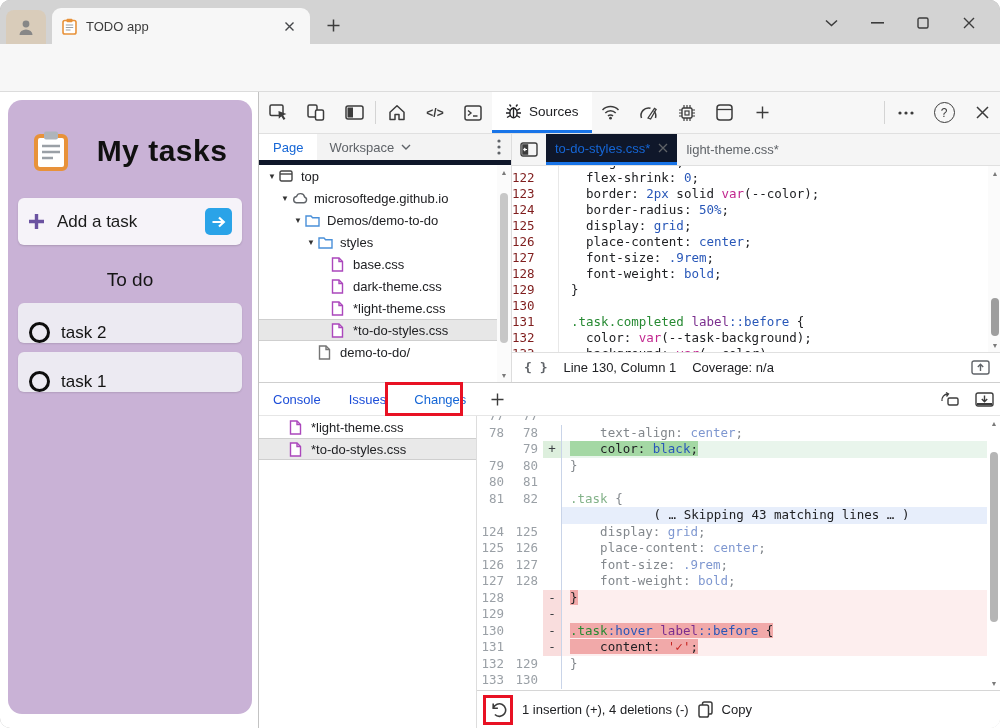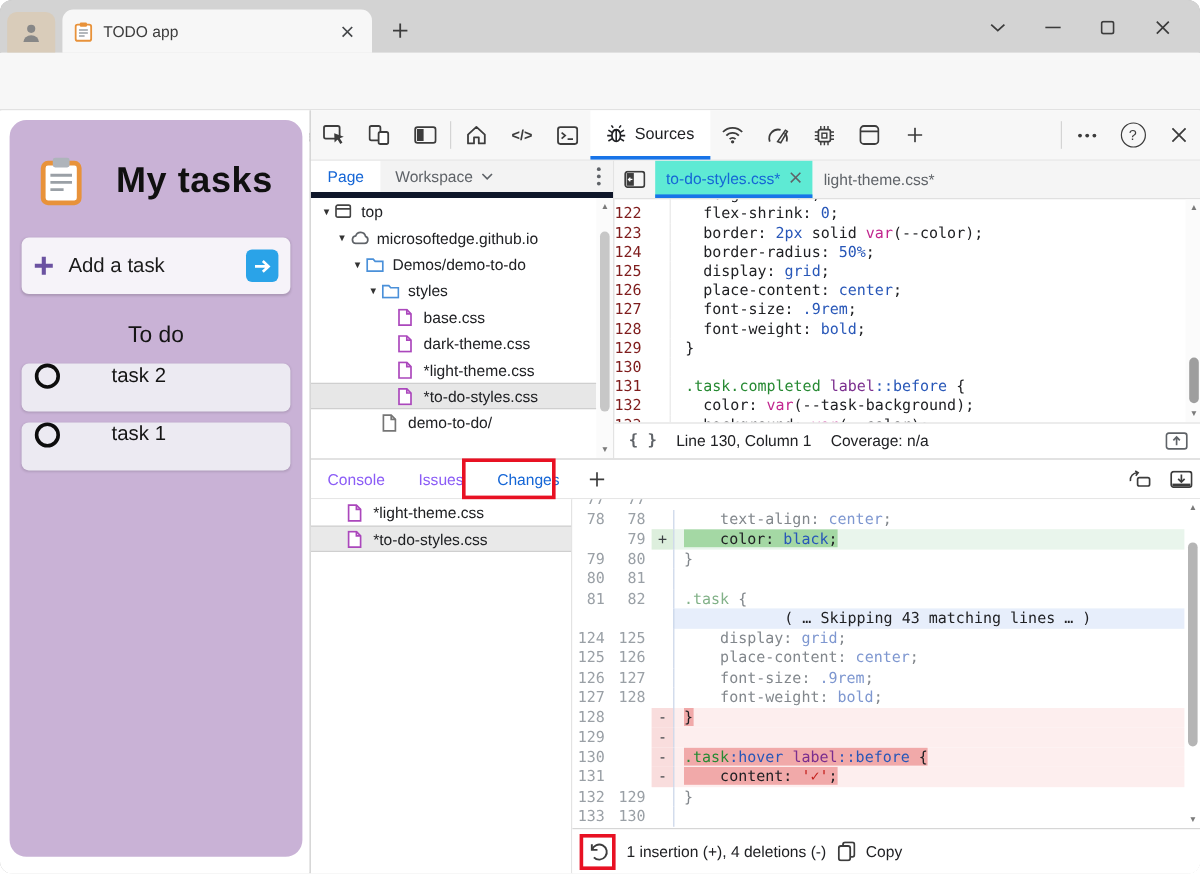--- a/index.html
+++ b/index.html
@@ -69,7 +69,7 @@
   .ed-tabs{height:32px;background:#f5f5f5;border-bottom:1px solid #e0e0e0;display:flex;align-items:stretch;box-sizing:border-box;}
   .ed-navbtn{width:34px;display:flex;align-items:center;justify-content:center;}
   .ed-tab{display:flex;align-items:center;gap:8px;padding:0 9px;font-size:13px;}
-  .ed-tab.active{background:#5eead4;color:#1566d6;border-bottom:3px solid #1874e8;box-sizing:border-box;}
+  .ed-tab.active{background:#0f172a;color:#1566d6;border-bottom:3px solid #1874e8;box-sizing:border-box;}
   .ed-tab.inactive{color:#5f6368;}
   .ed-x{color:#5f6368;font-size:13px;}
   .code-area{position:absolute;left:0;top:32px;width:490px;height:186px;overflow:hidden;}

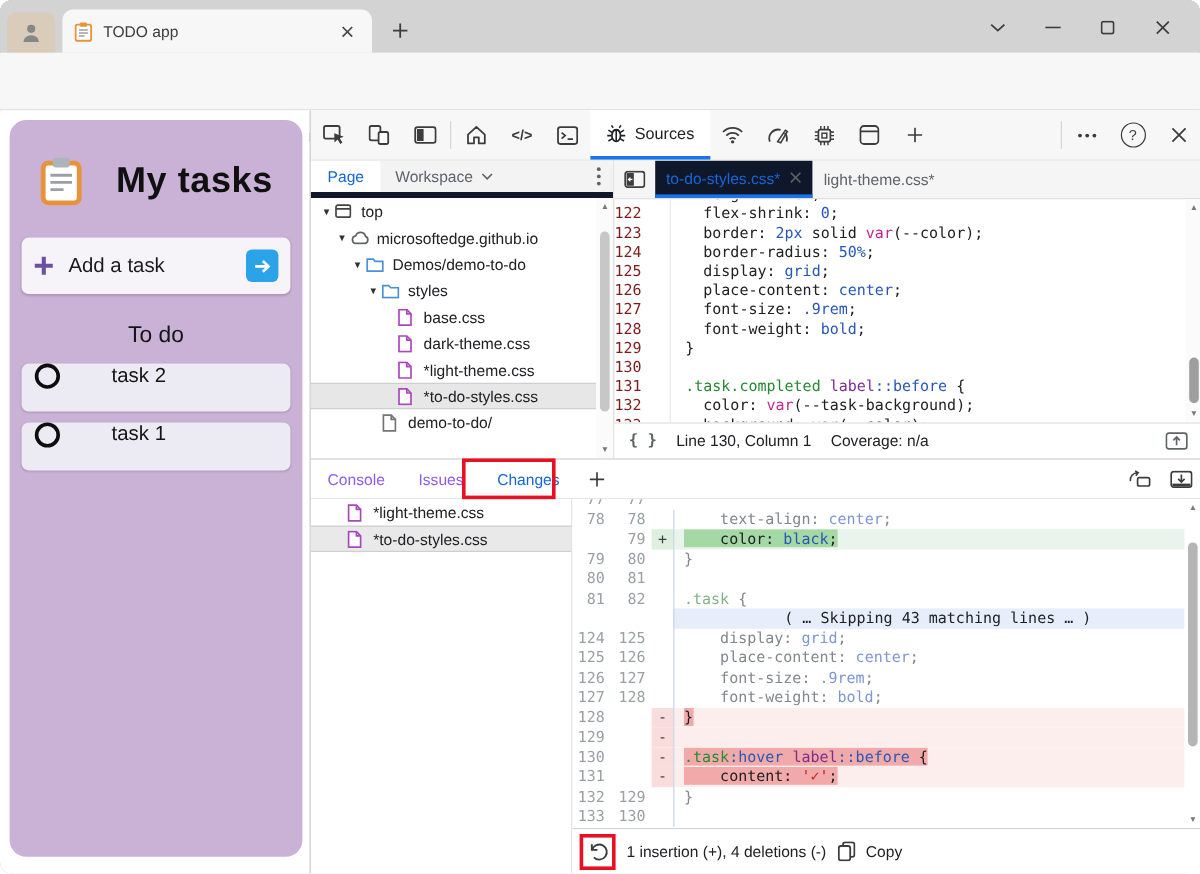--- a/index.html
+++ b/index.html
@@ -36,7 +36,7 @@
   .add-label{margin-left:12px;font-size:17px;color:#1b1b1b;flex:1;}
   .go-btn{width:27px;height:27px;background:#2aa3e8;border-radius:5px;display:flex;align-items:center;justify-content:center;}
   .section-title{text-align:center;font-size:19px;color:#151515;margin-top:24px;}
-  .task-row{margin-top:9px;height:40px;background:#eceaf2;border-radius:6px;display:flex;align-items:flex-start;padding:0 11px;box-sizing:border-box;box-shadow:0 1px 2px rgba(0,0,0,.12);gap:32px;}
+  .task-row{margin-top:9px;height:40px;background:#eceaf2;border-radius:6px;display:flex;align-items:flex-end;padding:0 11px;box-sizing:border-box;box-shadow:0 1px 2px rgba(0,0,0,.12);}
   .task-circle{width:21px;height:21px;border:3px solid #0d0d0d;border-radius:50%;background:transparent;box-sizing:border-box;}
   .task-label{margin-left:11px;font-size:17px;color:#141414;}
 

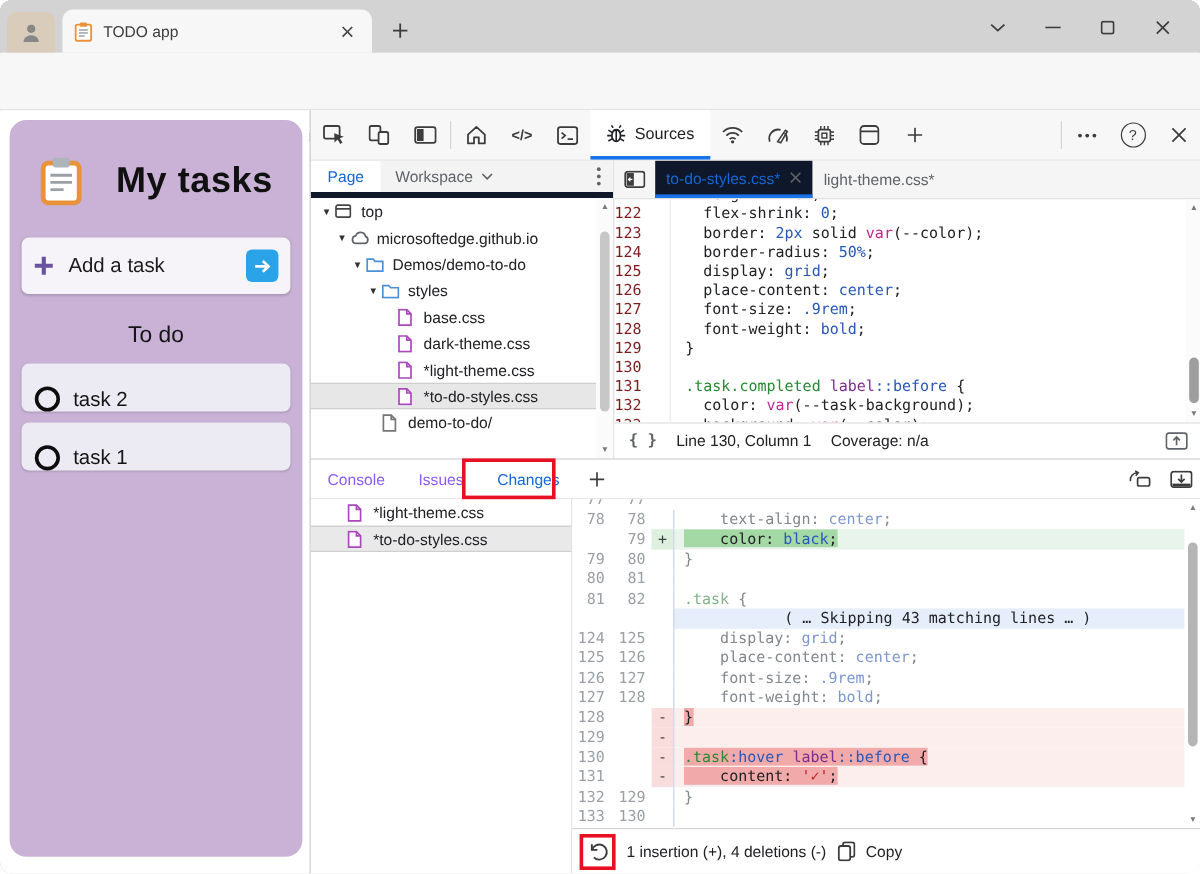--- a/index.html
+++ b/index.html
@@ -84,7 +84,7 @@
   .tk-ps{color:#2857b8}.tk-el{color:#7b2e8e}.tk-str{color:#c5221f}
 
   .dt-drawerbar{position:absolute;left:0;top:290px;width:742px;height:34px;border-top:1px solid #cfcfcf;border-bottom:1px solid #e6e6e6;background:#fff;box-sizing:border-box;display:flex;align-items:center;}
-  .drawer-tab{font-size:13px;color:#8b5cf6;padding:0 14px;}
+  .drawer-tab{font-size:13px;color:#1d4ed8;padding:0 14px;}
   .drawer-tab.active{color:#1566d6;}
   .red-box{position:absolute;left:126px;top:290px;width:78px;height:34px;border:3px solid #e81123;box-sizing:border-box;z-index:6;pointer-events:none;}
   .drawer-ico{width:34px;display:flex;align-items:center;justify-content:center;color:#3c3c3c;}

